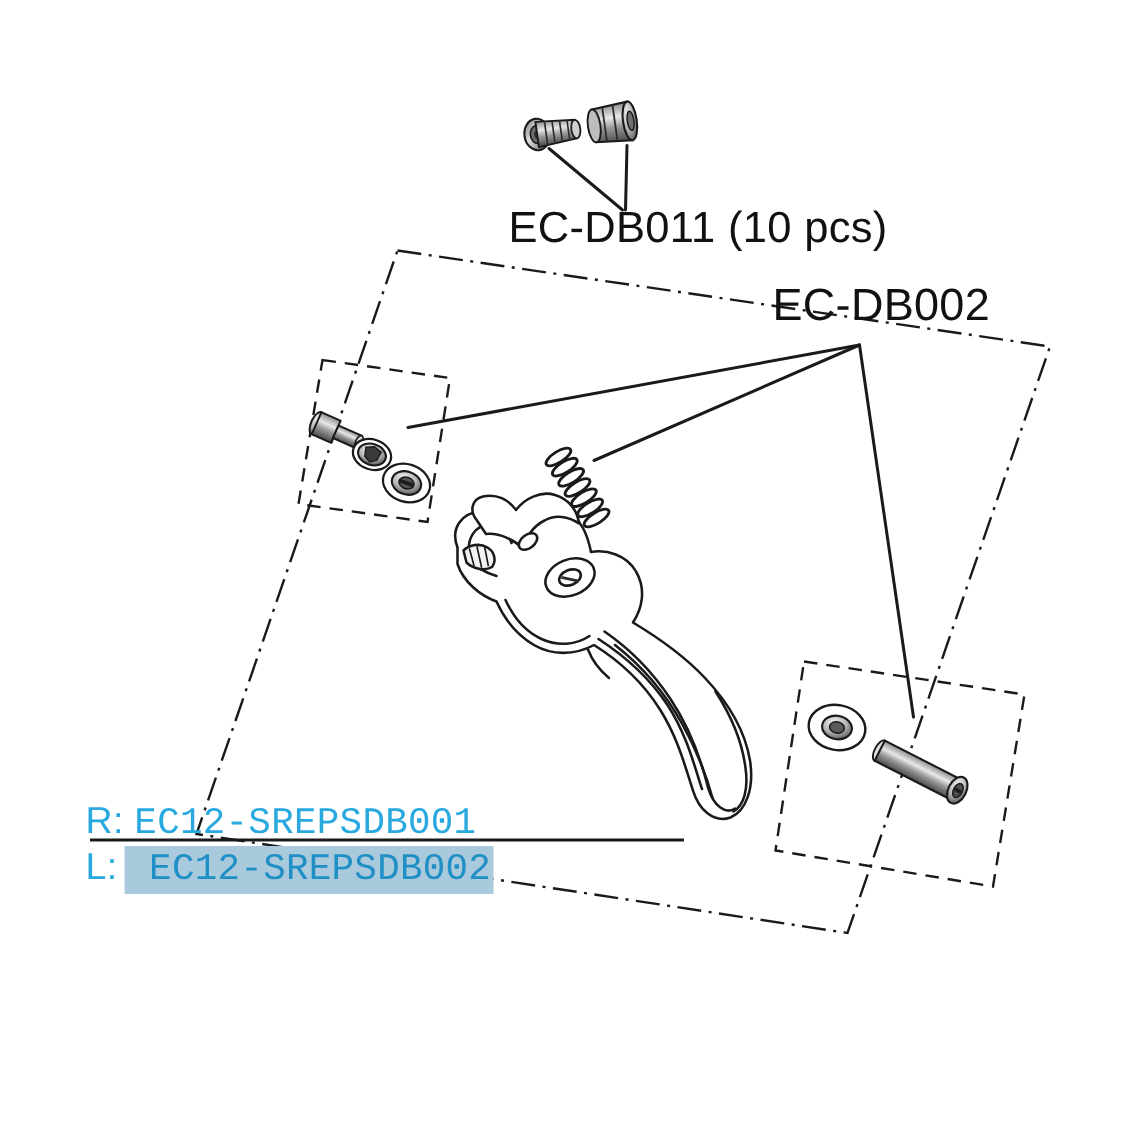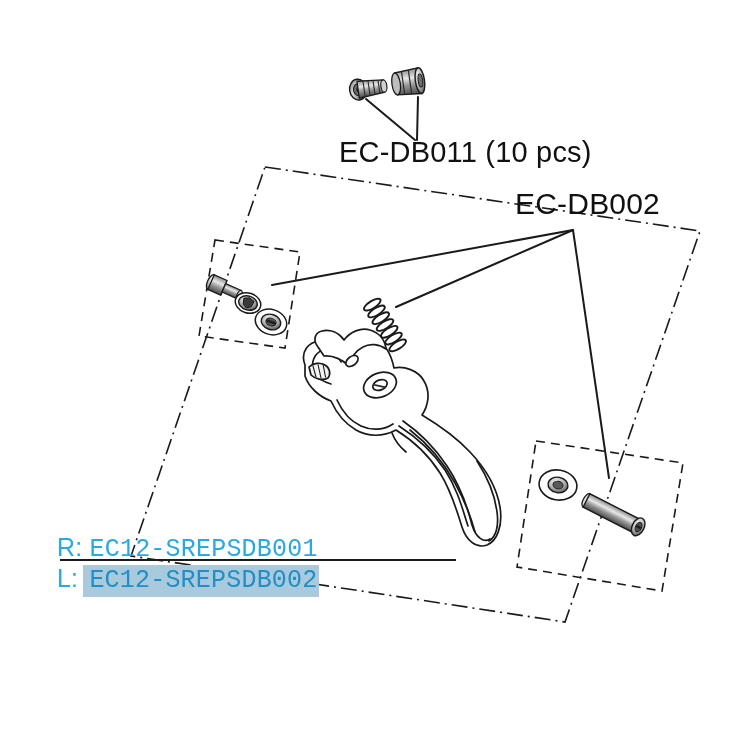--- a/index.html
+++ b/index.html
@@ -35,7 +35,7 @@
   #row-right .code{
     background:#a9c9dd;
     color:#1f8fc6;
-    padding:1px 2px 2px 6px;
+    padding:1px 2px 2px 16px;
     margin:0 -2px;
   }
   #row-right .prefix{ background:transparent; }

